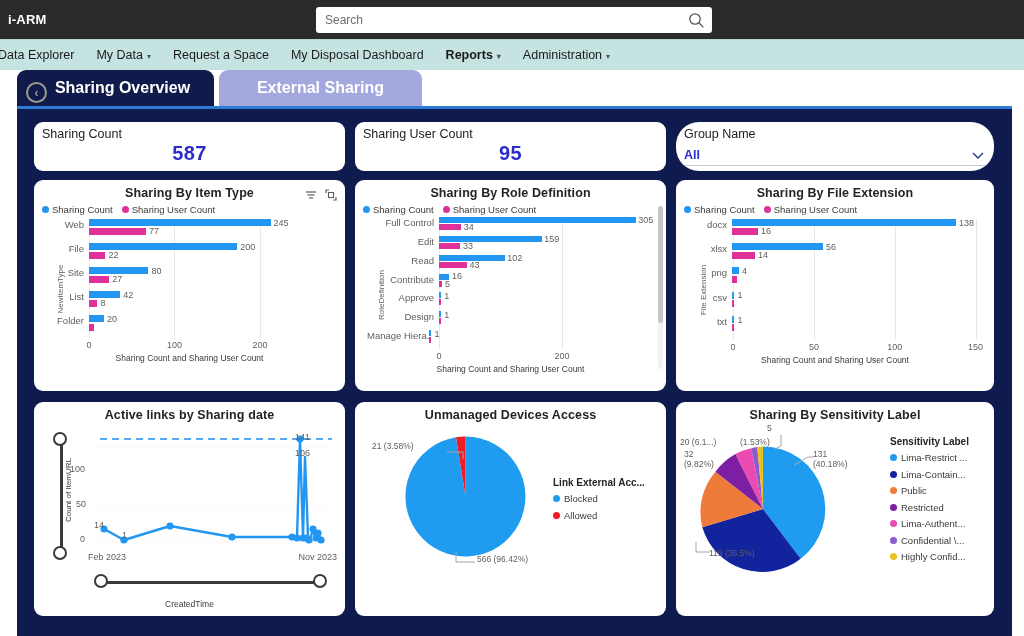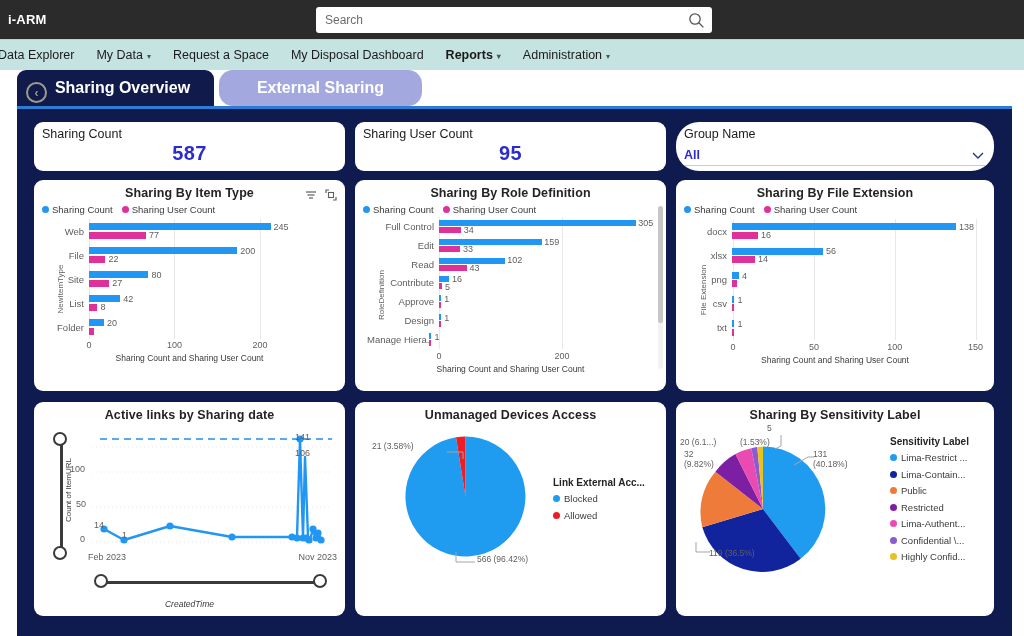--- a/index.html
+++ b/index.html
@@ -50,7 +50,7 @@
     font-size:16px; font-weight:bold; cursor:pointer;
   }
   .tab-overview { left:17px; width:197px; background:#101a4b; color:#fff; padding-left:14px; }
-  .tab-external { left:219px; width:203px; background:#a3a9de; color:#ffffff;border-radius:14px; }
+  .tab-external { left:219px; width:203px; background:#a3a9de; color:#ffffff; }
   .backarrow {
     position:absolute; left:26px; top:82px; width:21px; height:21px;
     border:2px solid #9b9b8e; border-radius:50%;

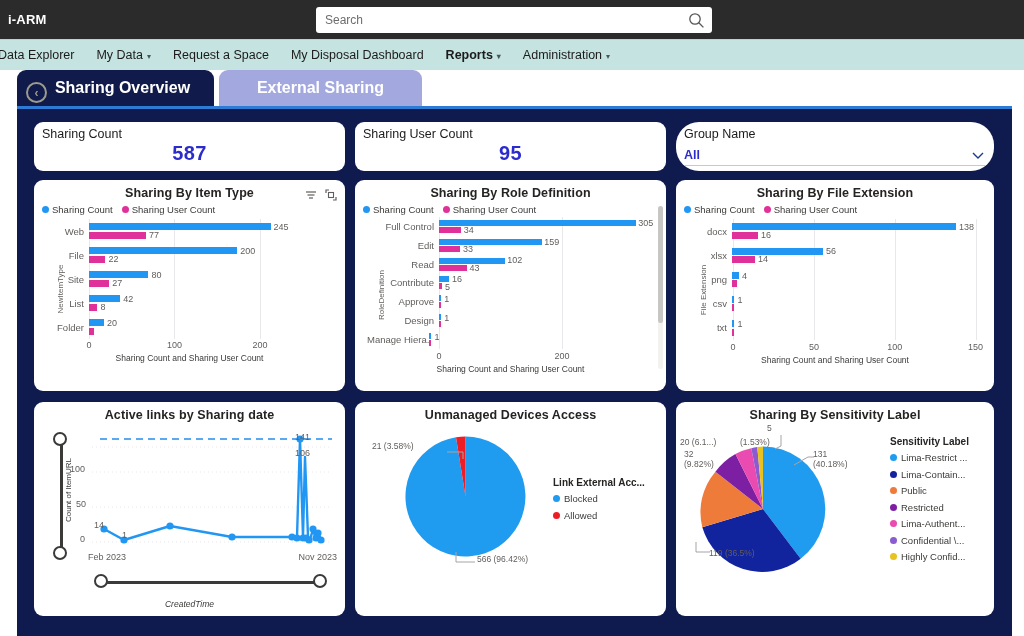--- a/index.html
+++ b/index.html
@@ -99,7 +99,7 @@
     transform-origin:center; font-size:8px; color:#605e5c; white-space:nowrap;
   }
   .axis-title-x { text-align:center; font-size:8.5px; color:#3b3a39; }
-  .bar-row { display:flex; align-items:center; }
+  .bar-row { display:flex; align-items:flex-start; }
   .cat-label { font-size:9.5px; color:#605e5c; text-align:right; padding-right:5px; white-space:nowrap; overflow:hidden; }
   .bar-pair { position:relative; flex:1; }
   .bar { height:7px; border-radius:0; }

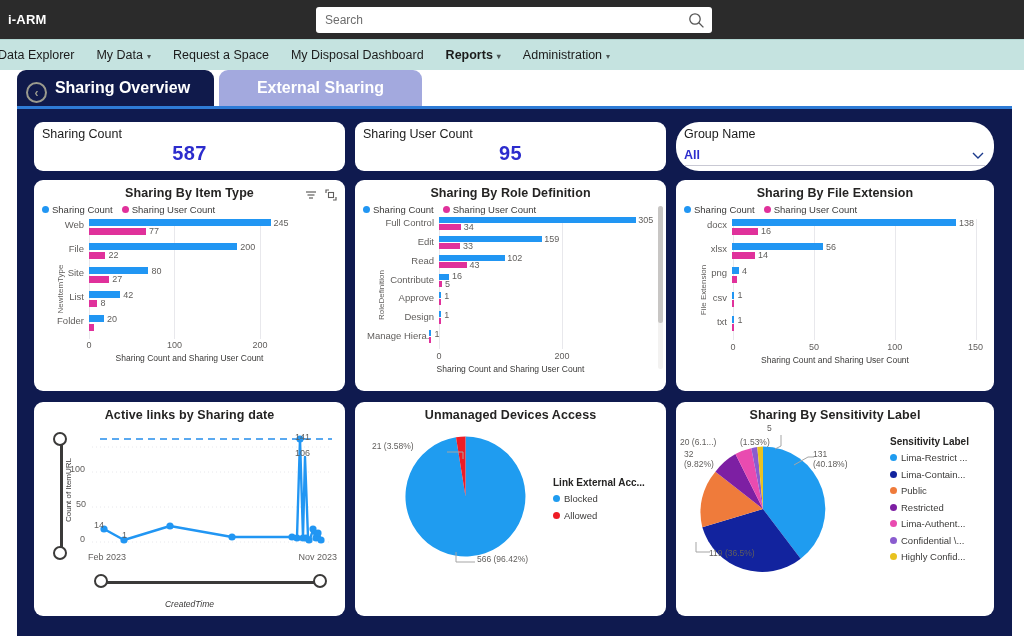--- a/index.html
+++ b/index.html
@@ -501,7 +501,7 @@
         <div class="handle" style="left:0; top:0"></div>
         <div class="handle" style="right:0; left:auto; top:0"></div>
       </div>
-      <div style="position:absolute; left:0; right:0; bottom:7px; text-align:center; font-size:8.5px; color:#3b3a39;font-style:italic;">CreatedTime</div>
+      <div style="position:absolute; left:0; right:0; bottom:7px; text-align:center; font-size:8.5px; color:#3b3a39;">CreatedTime</div>
     </div>
 
     <div class="card" style="left:338px; top:293px; width:311px; height:214px;">

